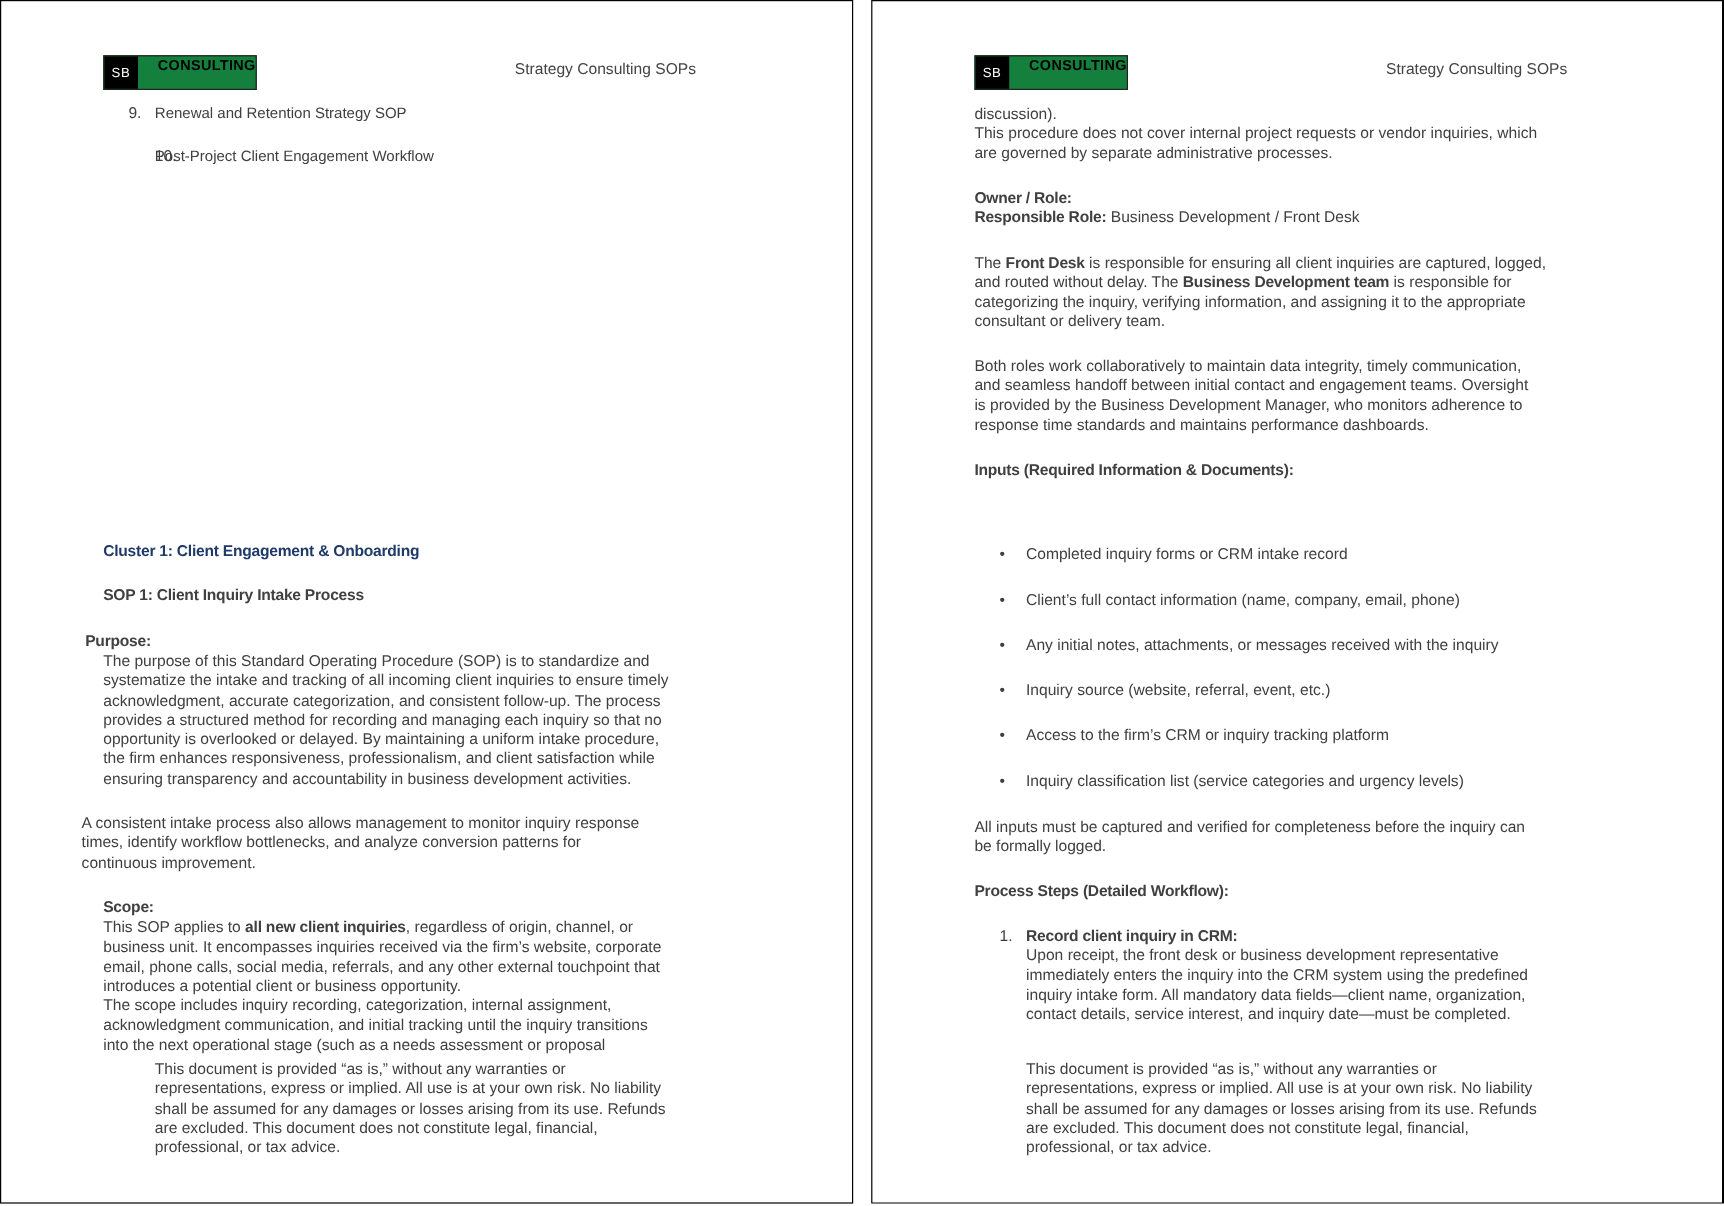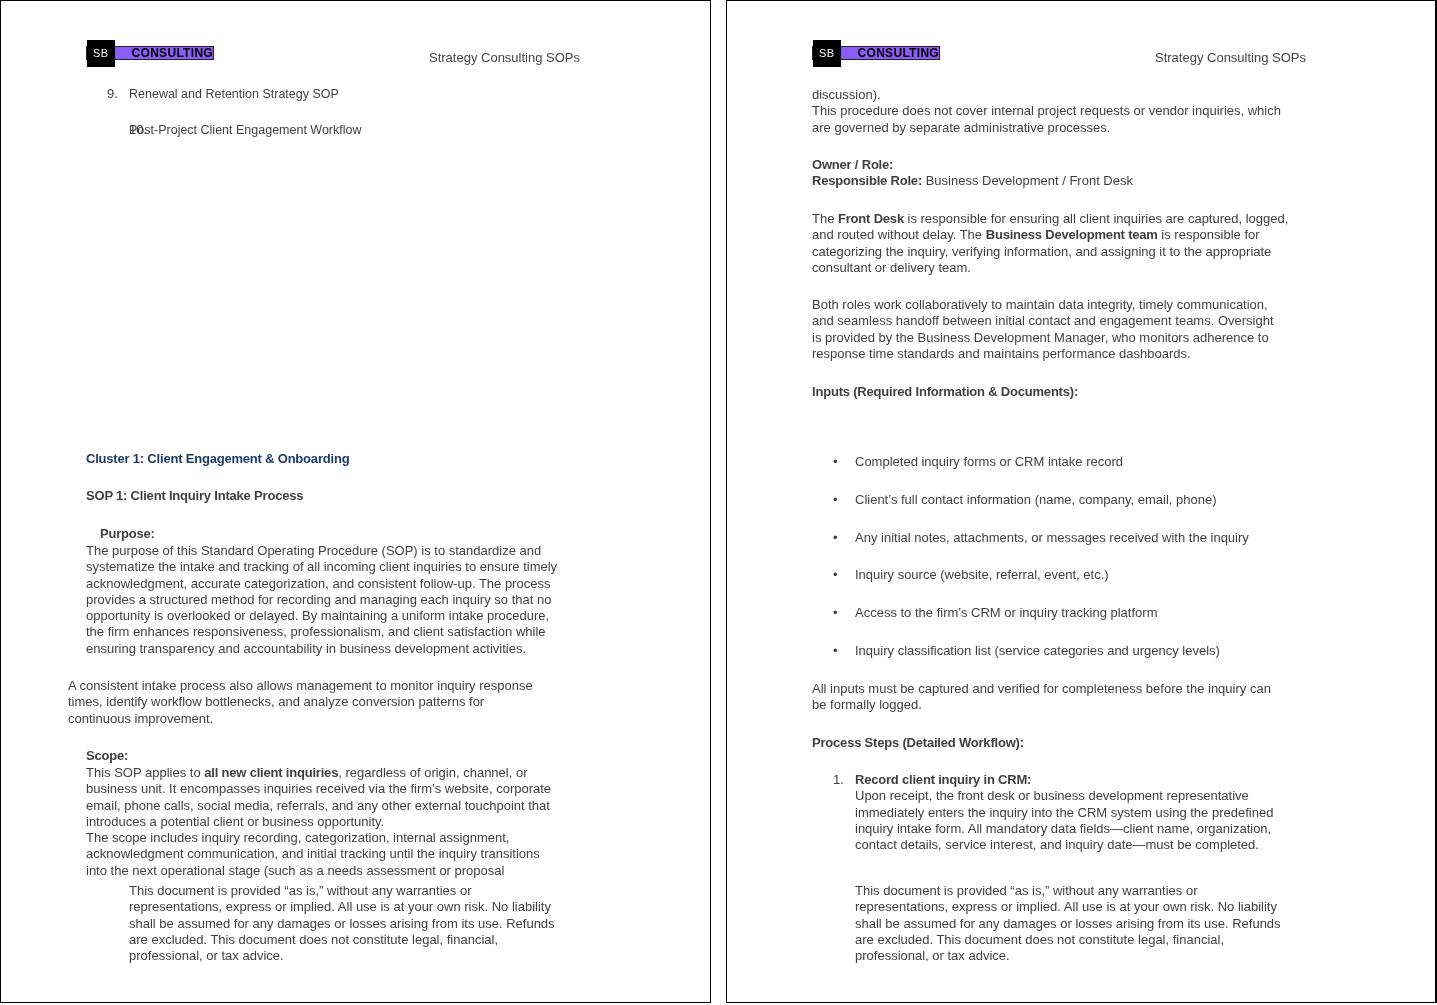--- a/index.html
+++ b/index.html
@@ -14,8 +14,8 @@
   #page-left { left:0; width:711px; }
   #page-right { left:726px; width:711px; border-right:2px solid #000; }
   .logo {
-    position:absolute; top:45px; width:128px; height:14px; border:1px solid #222;
-    box-sizing:border-box; display:flex; align-items:center; background:#8b5cf6;
+    position:absolute; top:45px; width:128px; height:29px; border:1px solid #222;
+    box-sizing:border-box; display:flex; align-items:flex-start; background:#15803d;
   }
   .logo .sb {
     width:30px; height:27px; background:#000; color:#fff; font-size:11px;

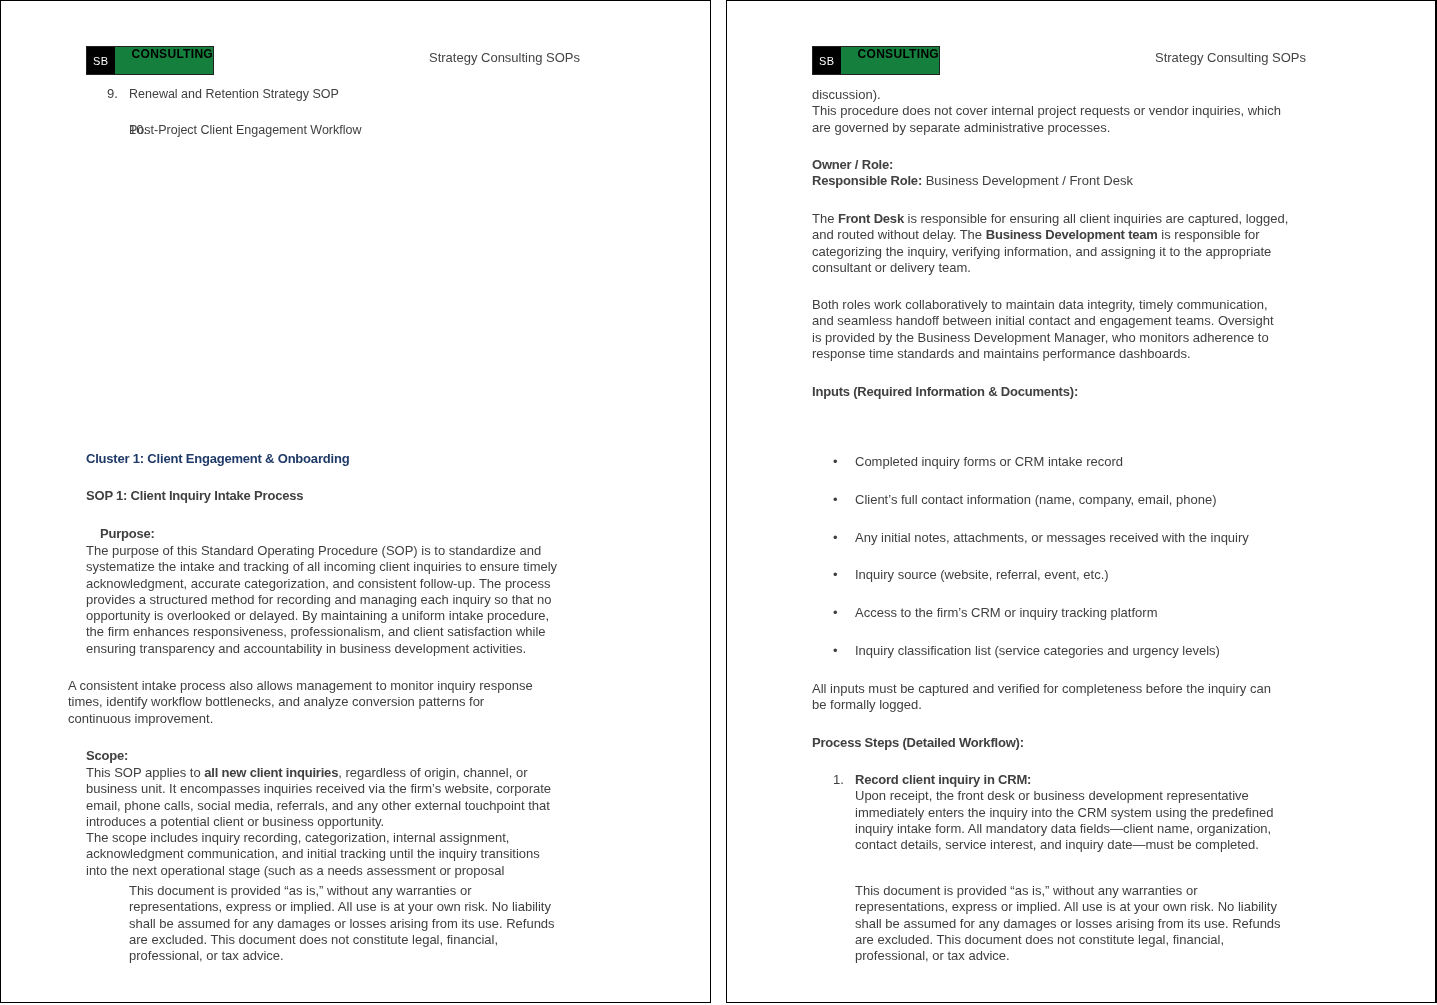--- a/index.html
+++ b/index.html
@@ -56,7 +56,7 @@
   <div class="txt cluster" style="left:85px; top:450px;">Cluster 1: Client Engagement &amp; Onboarding</div>
   <div class="txt b" style="left:85px; top:487px;">SOP 1: Client Inquiry Intake Process</div>
 
-  <div class="txt b" style="left:99px; top:525px;">Purpose:</div>
+  <div class="txt b" style="left:70px; top:525px;">Purpose:</div>
   <div class="txt" style="left:85px; top:542px;">
     <div class="p">The purpose of this Standard Operating Procedure (SOP) is to standardize and</div>
     <div class="p">systematize the intake and tracking of all incoming client inquiries to ensure timely</div>

